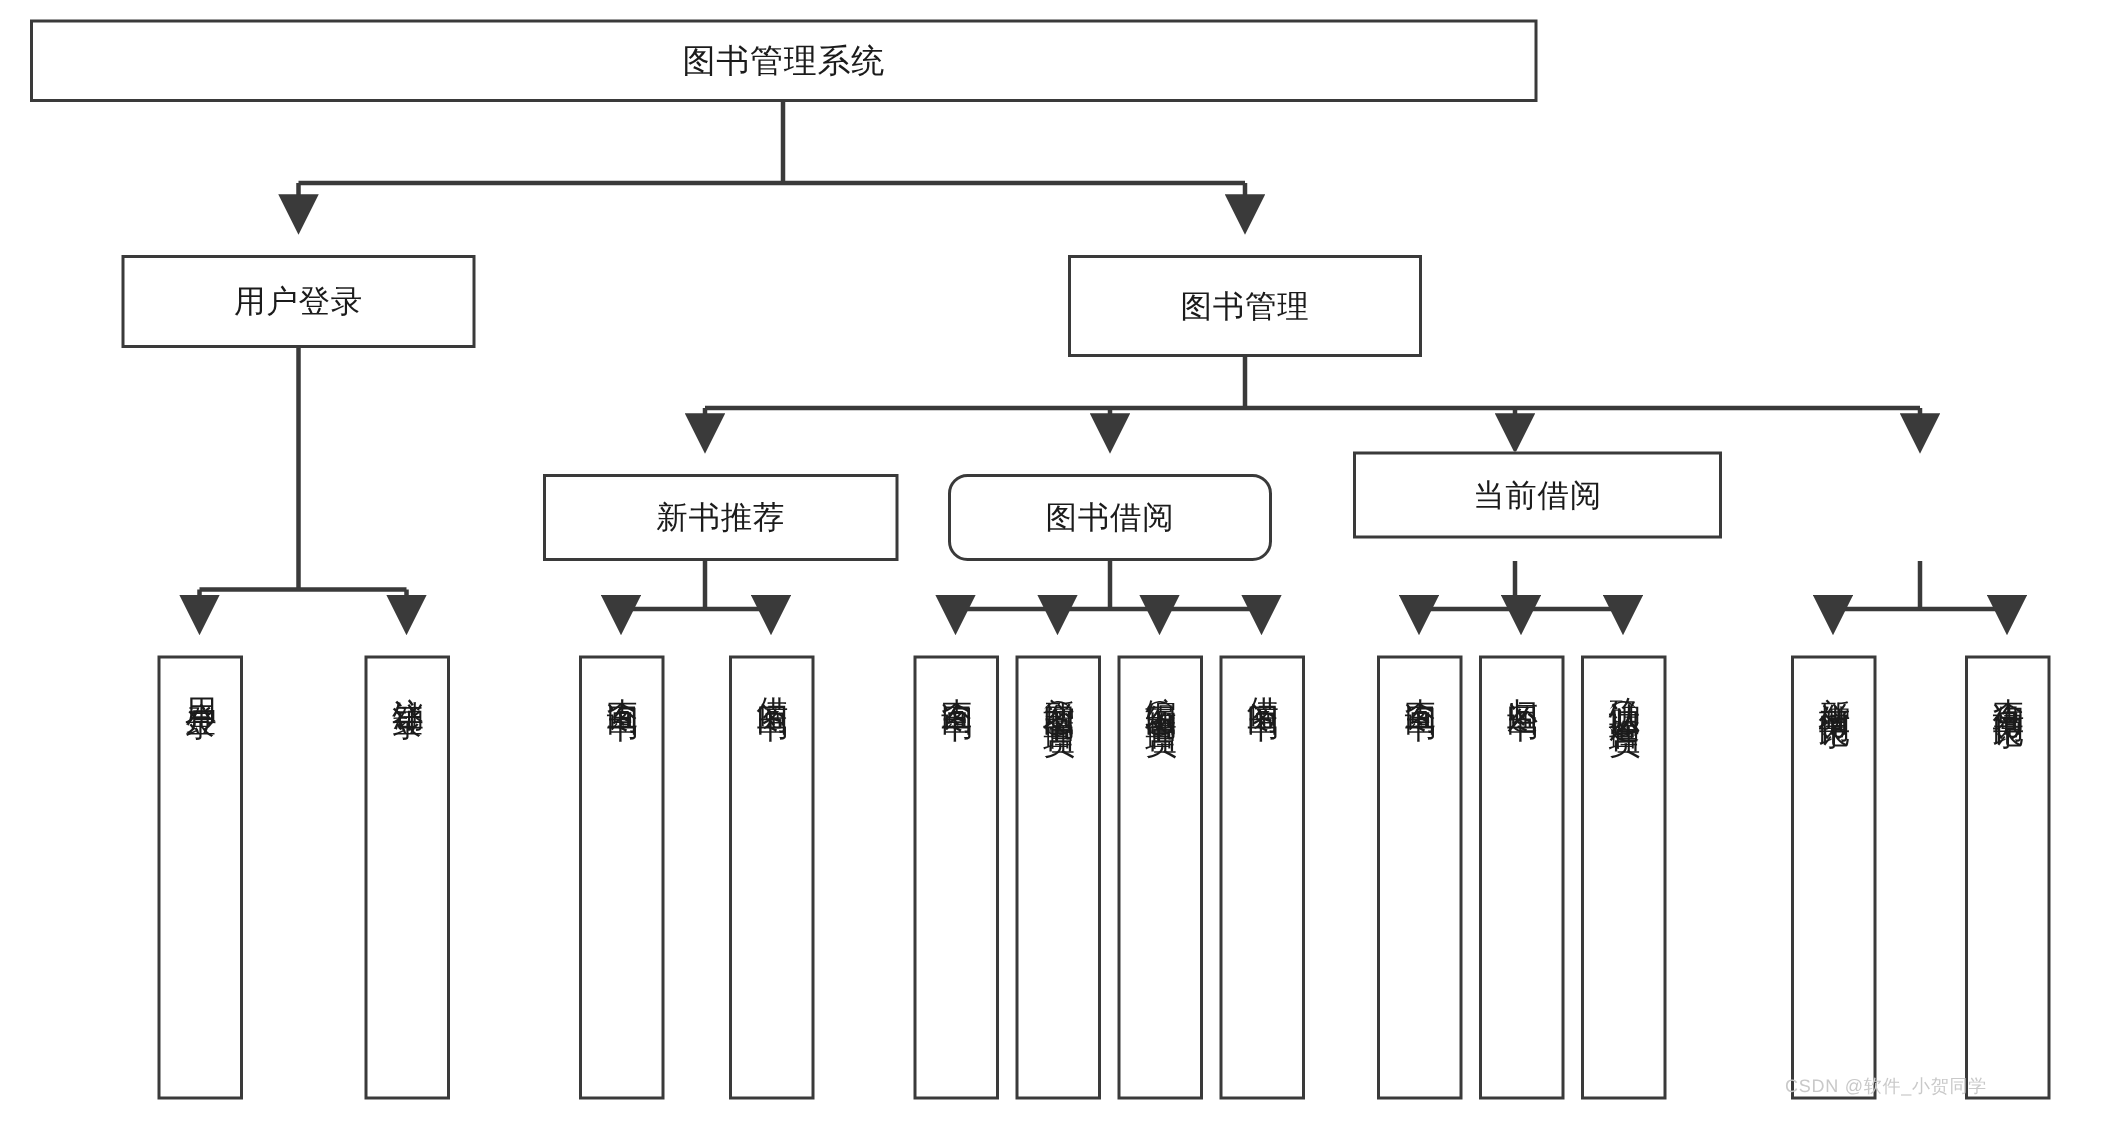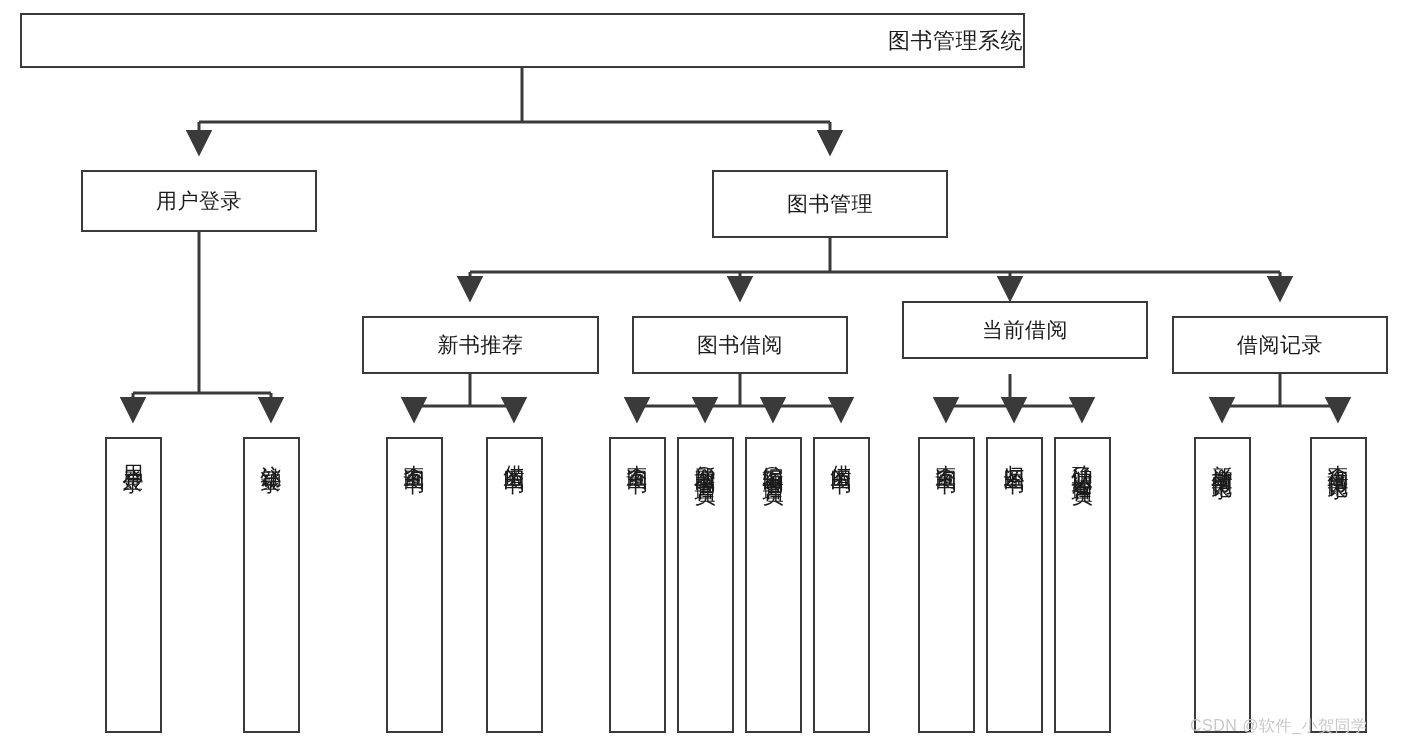--- a/index.html
+++ b/index.html
@@ -121,7 +121,7 @@
     </g>
   </svg>
 
-  <div class="node h root" style="left:20px; top:13px; width:1005px; height:55px;justify-content:flex-end;">
+  <div class="node h root" style="left:20px; top:13px; width:1005px; height:55px;">
     <span>图书管理系统</span>
   </div>
 

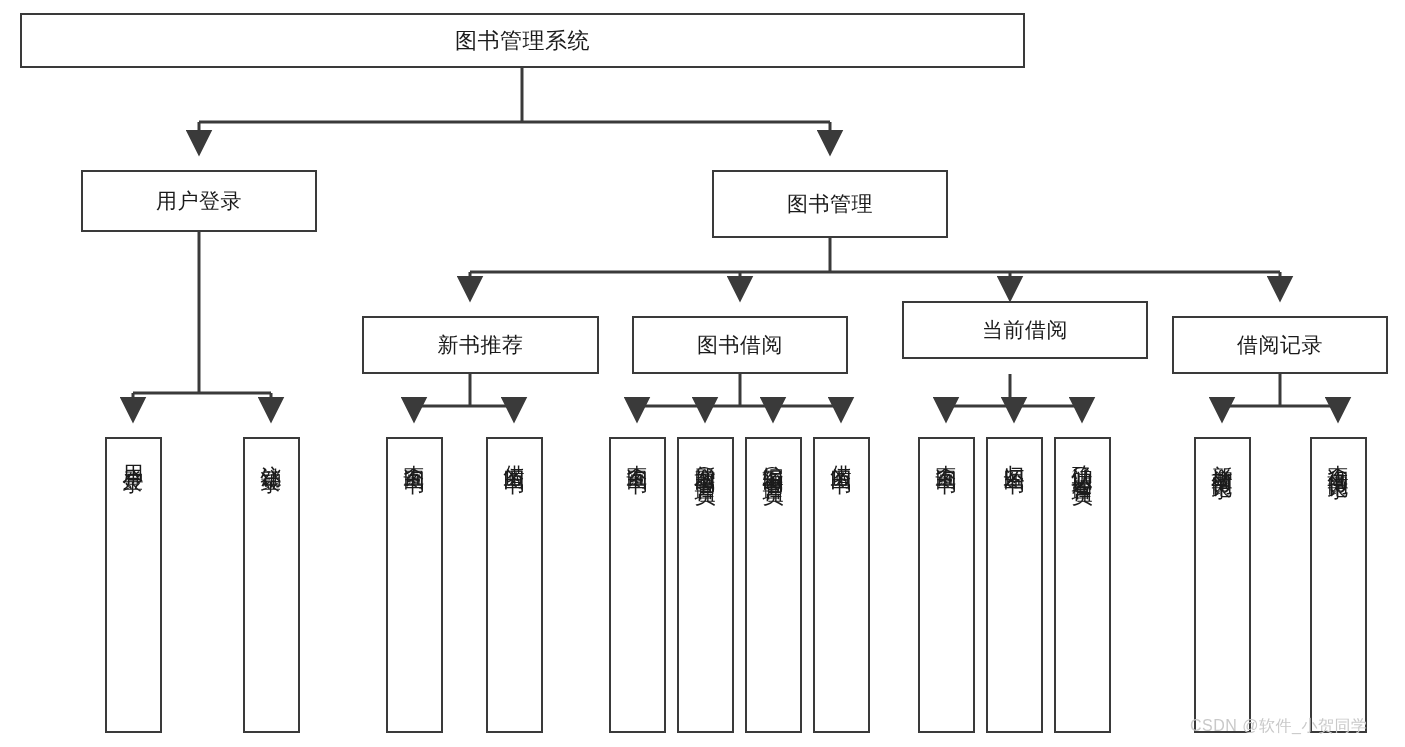--- a/index.html
+++ b/index.html
@@ -135,7 +135,7 @@
   <div class="node h" style="left:362px; top:316px; width:237px; height:58px;">
     <span>新书推荐</span>
   </div>
-  <div class="node h" style="left:632px; top:316px; width:216px; height:58px;">
+  <div class="node h" style="left:632px; top:316px; width:216px; height:58px;border-radius:13px;">
     <span>图书借阅</span>
   </div>
   <div class="node h" style="left:902px; top:301px; width:246px; height:58px;">

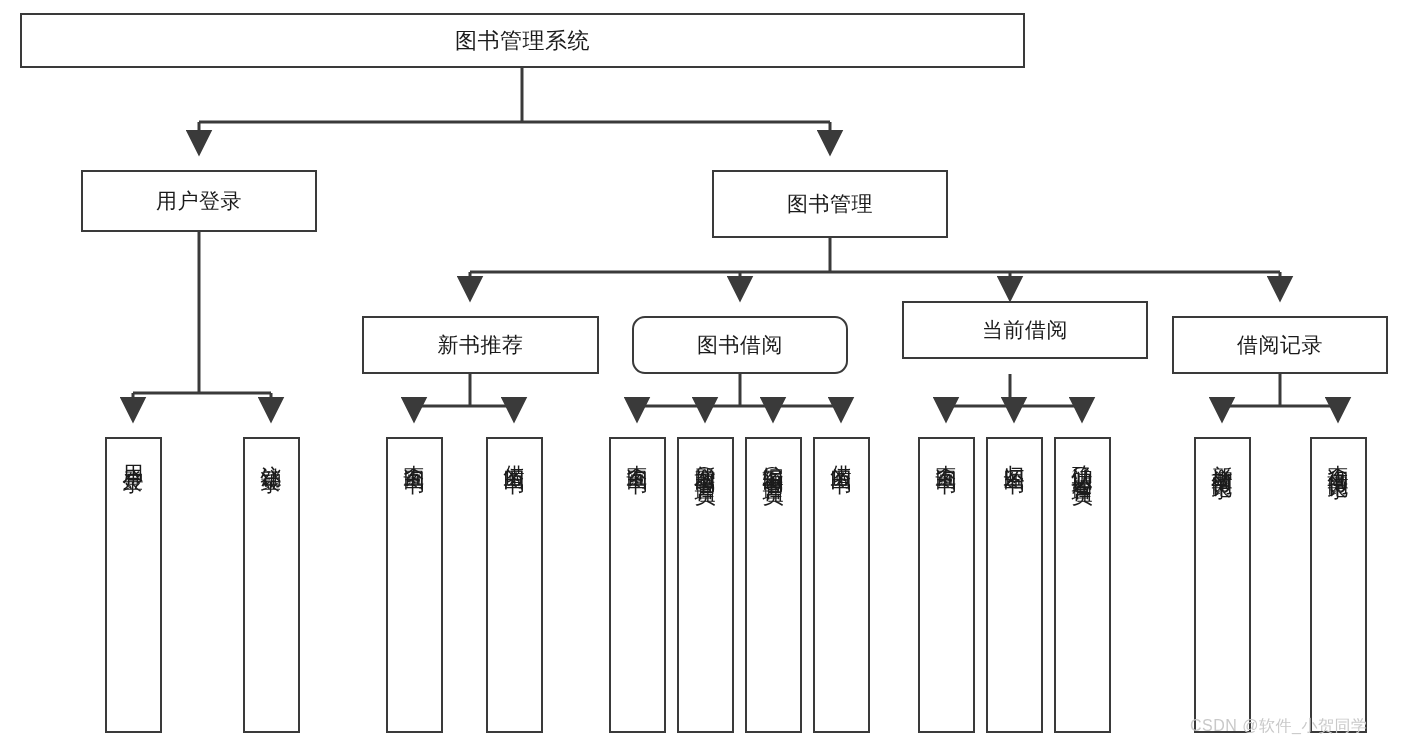--- a/index.html
+++ b/index.html
@@ -141,9 +141,6 @@
   <div class="node h" style="left:902px; top:301px; width:246px; height:58px;">
     <span>当前借阅</span>
   </div>
-  <div class="node h" style="left:1172px; top:316px; width:216px; height:58px;">
-    <span>借阅记录</span>
-  </div>
 
   <div class="node v" style="left:105px; top:437px; width:57px; height:296px;">
     <span class="vtext">用户登录</span>

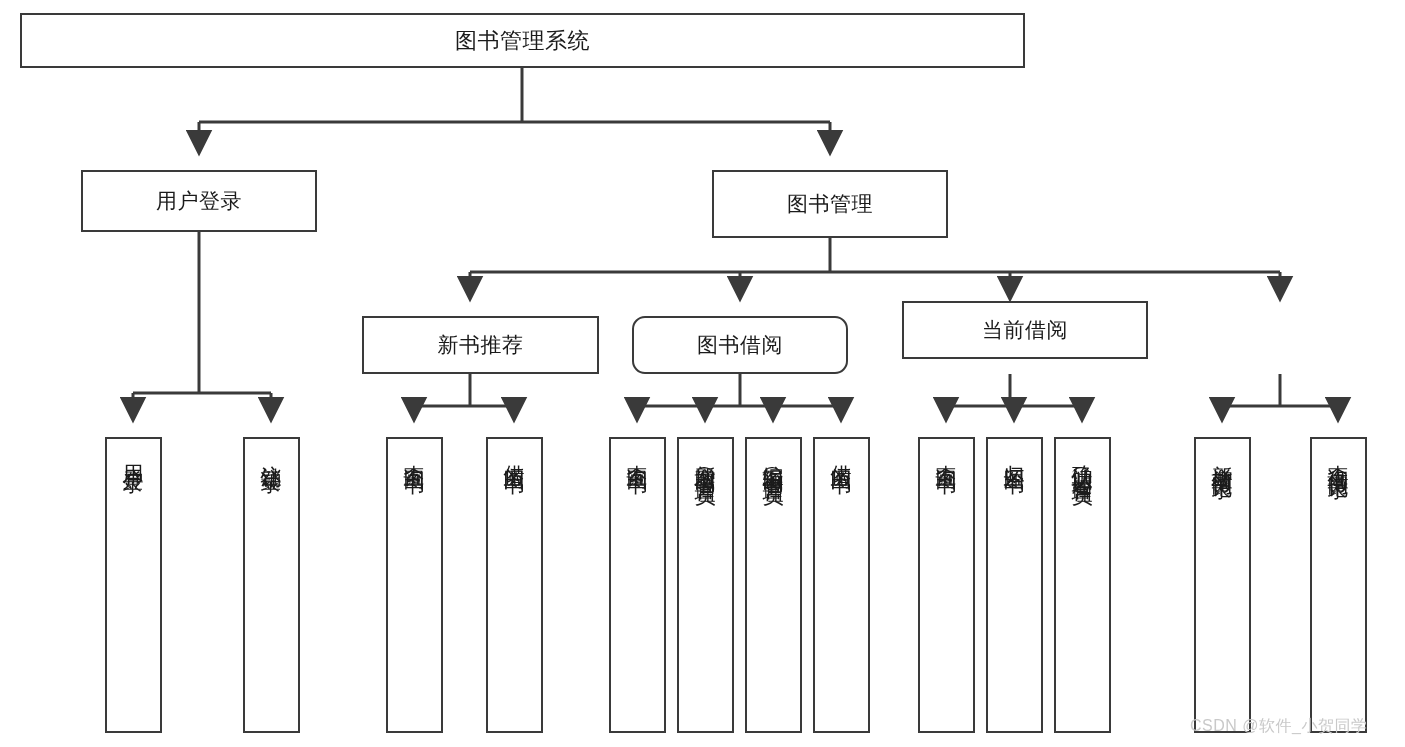--- a/index.html
+++ b/index.html
@@ -59,7 +59,7 @@
   .watermark {
     position: absolute;
     color: #c9c9c9;
-    font-size: 16px;
+    font-size: 12px;
     letter-spacing: 0.5px;
     white-space: nowrap;
     user-select: none;

